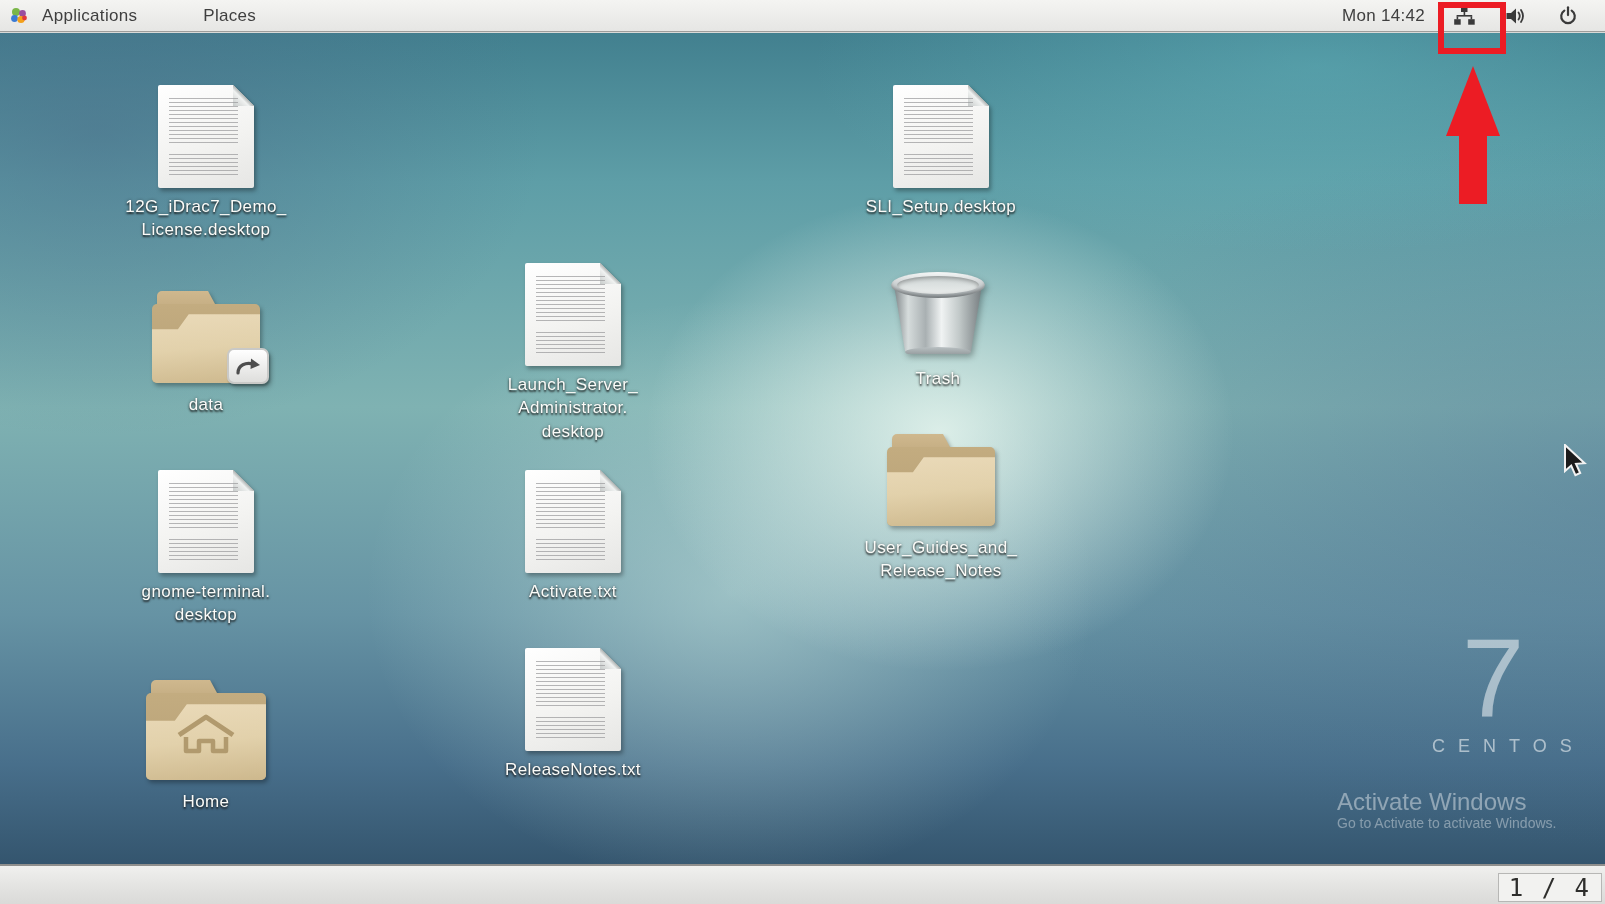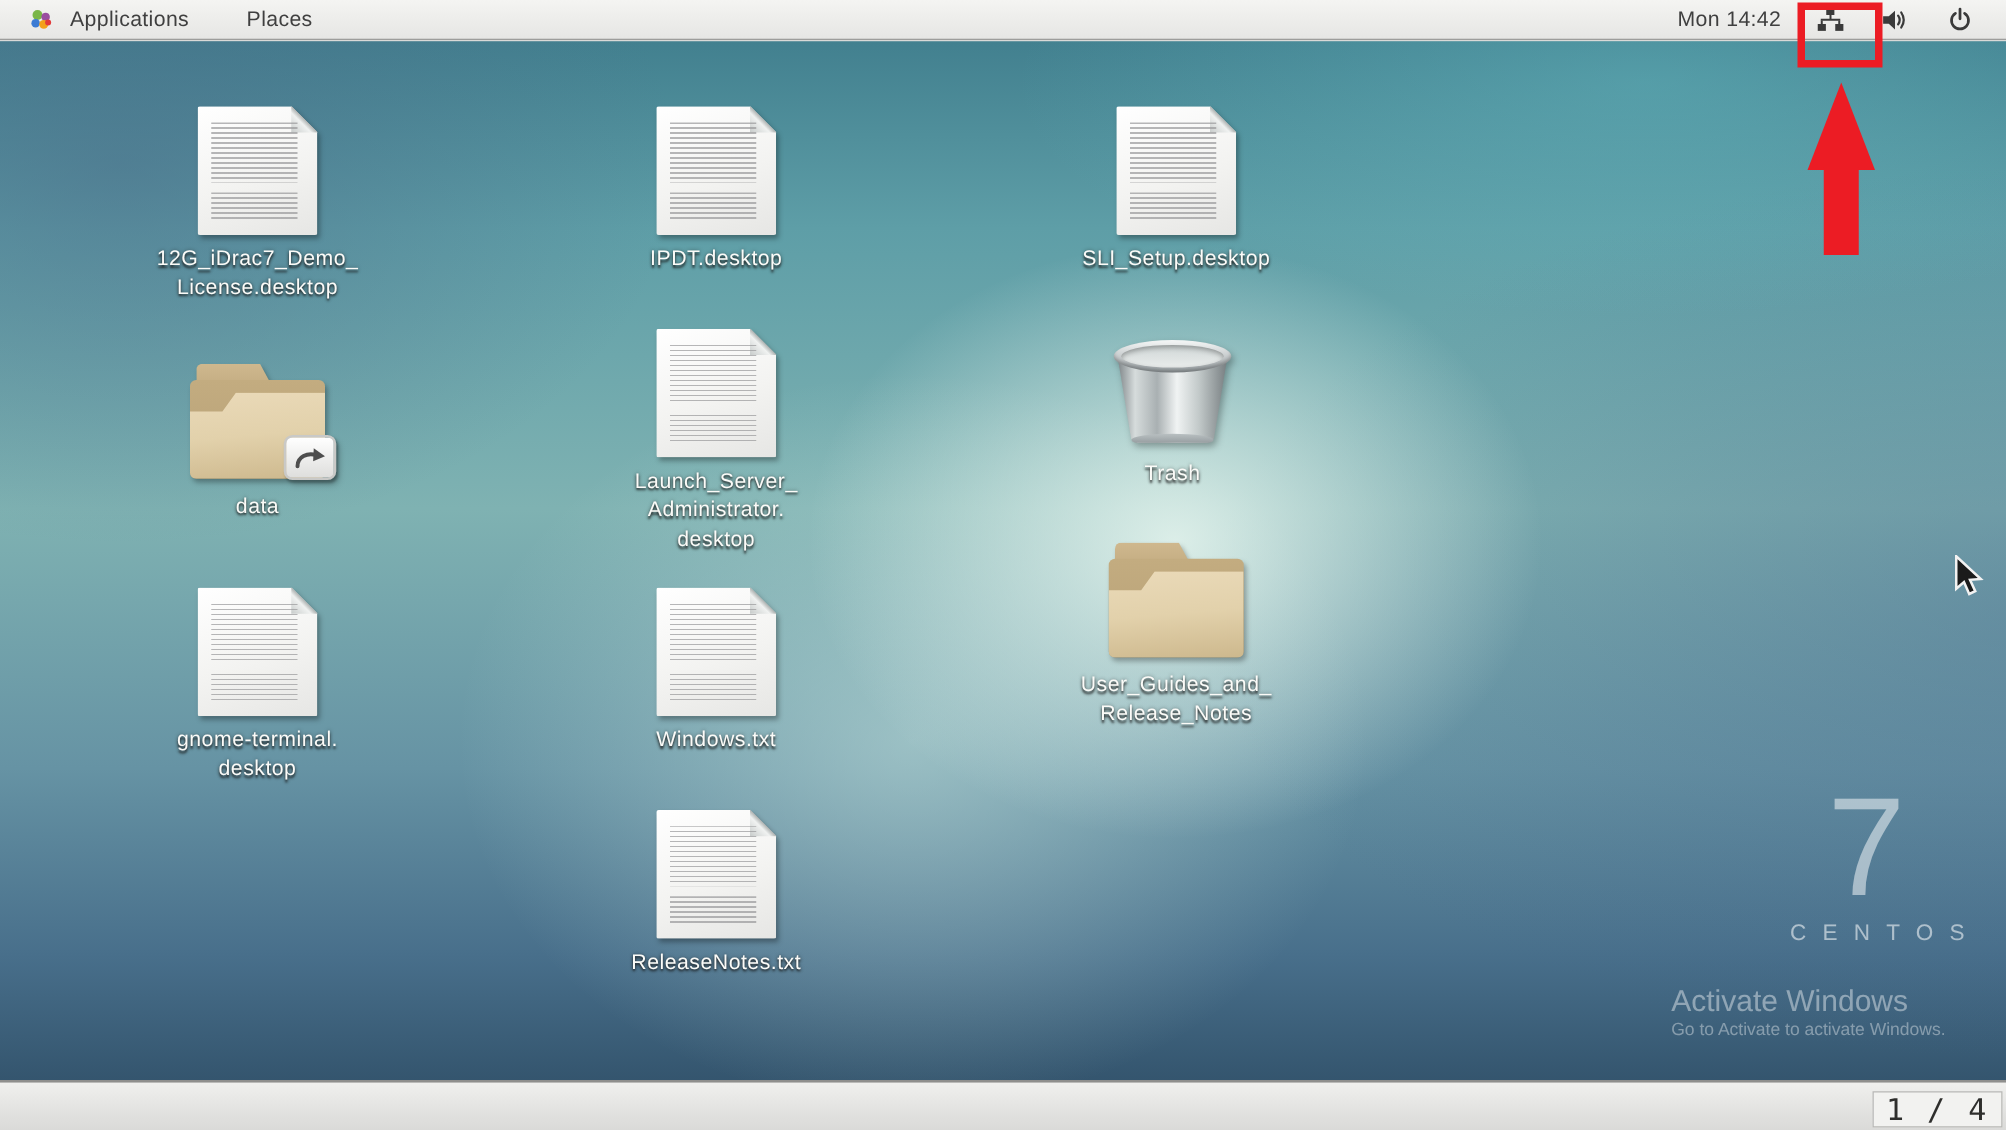--- a/index.html
+++ b/index.html
@@ -14,7 +14,7 @@
     display:flex; align-items:center; z-index:30;
     color:#3f3f3f; font-size:17px;
   }
-  .panel-left { display:flex; align-items:center; gap:34px; padding-left:14px; }
+  .panel-left { display:flex; align-items:center; gap:54px; }
   .panel-menu { display:flex; align-items:center; gap:10px; cursor:default; height:32px; padding:0 6px; }
   .panel-menu span.lbl { letter-spacing:.3px; }
   .panel-right { margin-left:auto; display:flex; align-items:center; gap:26px; padding-right:24px; }

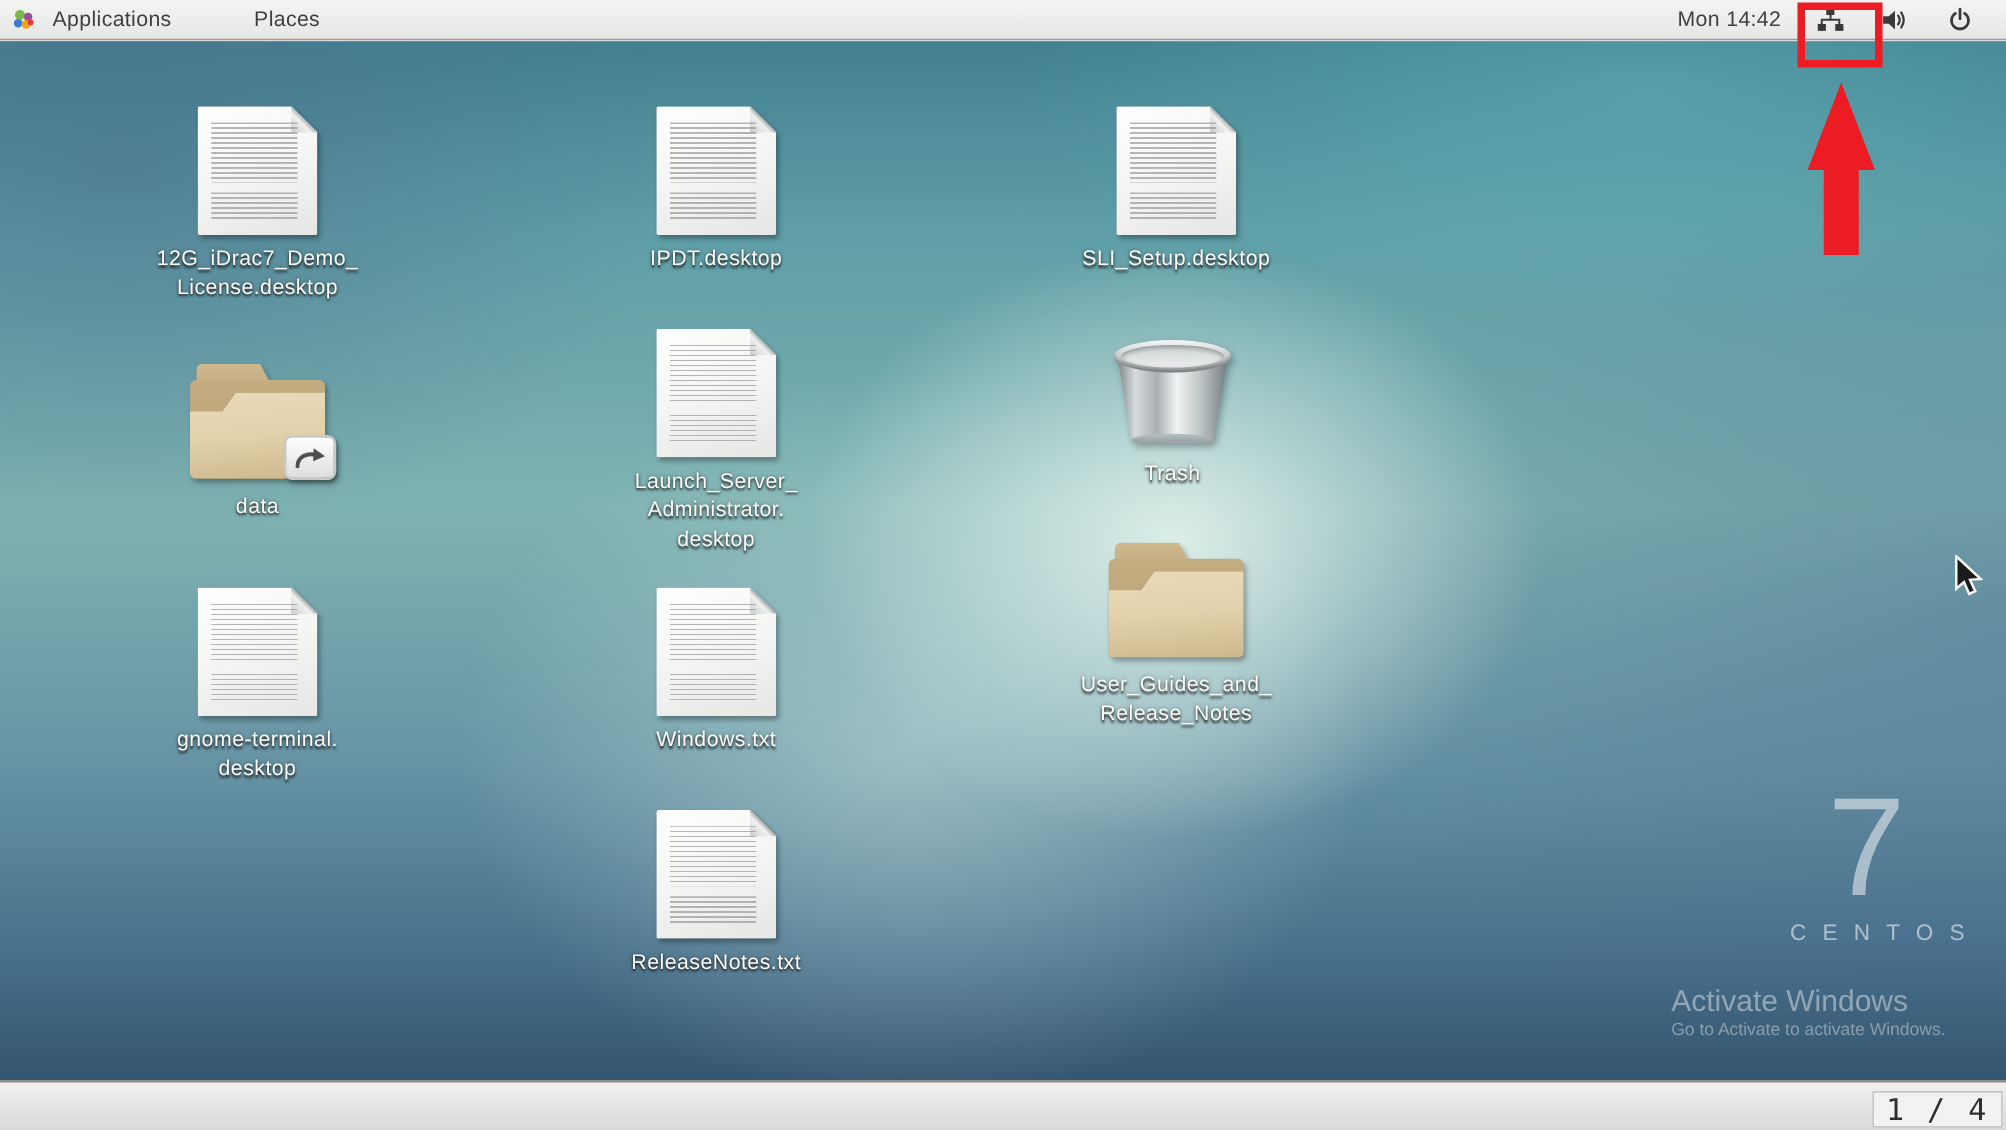--- a/index.html
+++ b/index.html
@@ -177,15 +177,6 @@
 License.desktop</div>
     </div>
 
-    <div class="dicon" style="left:463px; top:52px;">
-      <div class="doc-icon">
-        <div class="doc-page"></div>
-          <div class="doc-fold"></div>
-        <div class="doc-lines-a"></div>
-          <div class="doc-lines-b"></div>
-      </div>
-      <div class="dlabel">IPDT.desktop</div>
-    </div>
 
     <div class="dicon" style="left:831px; top:52px;">
       <div class="doc-icon">

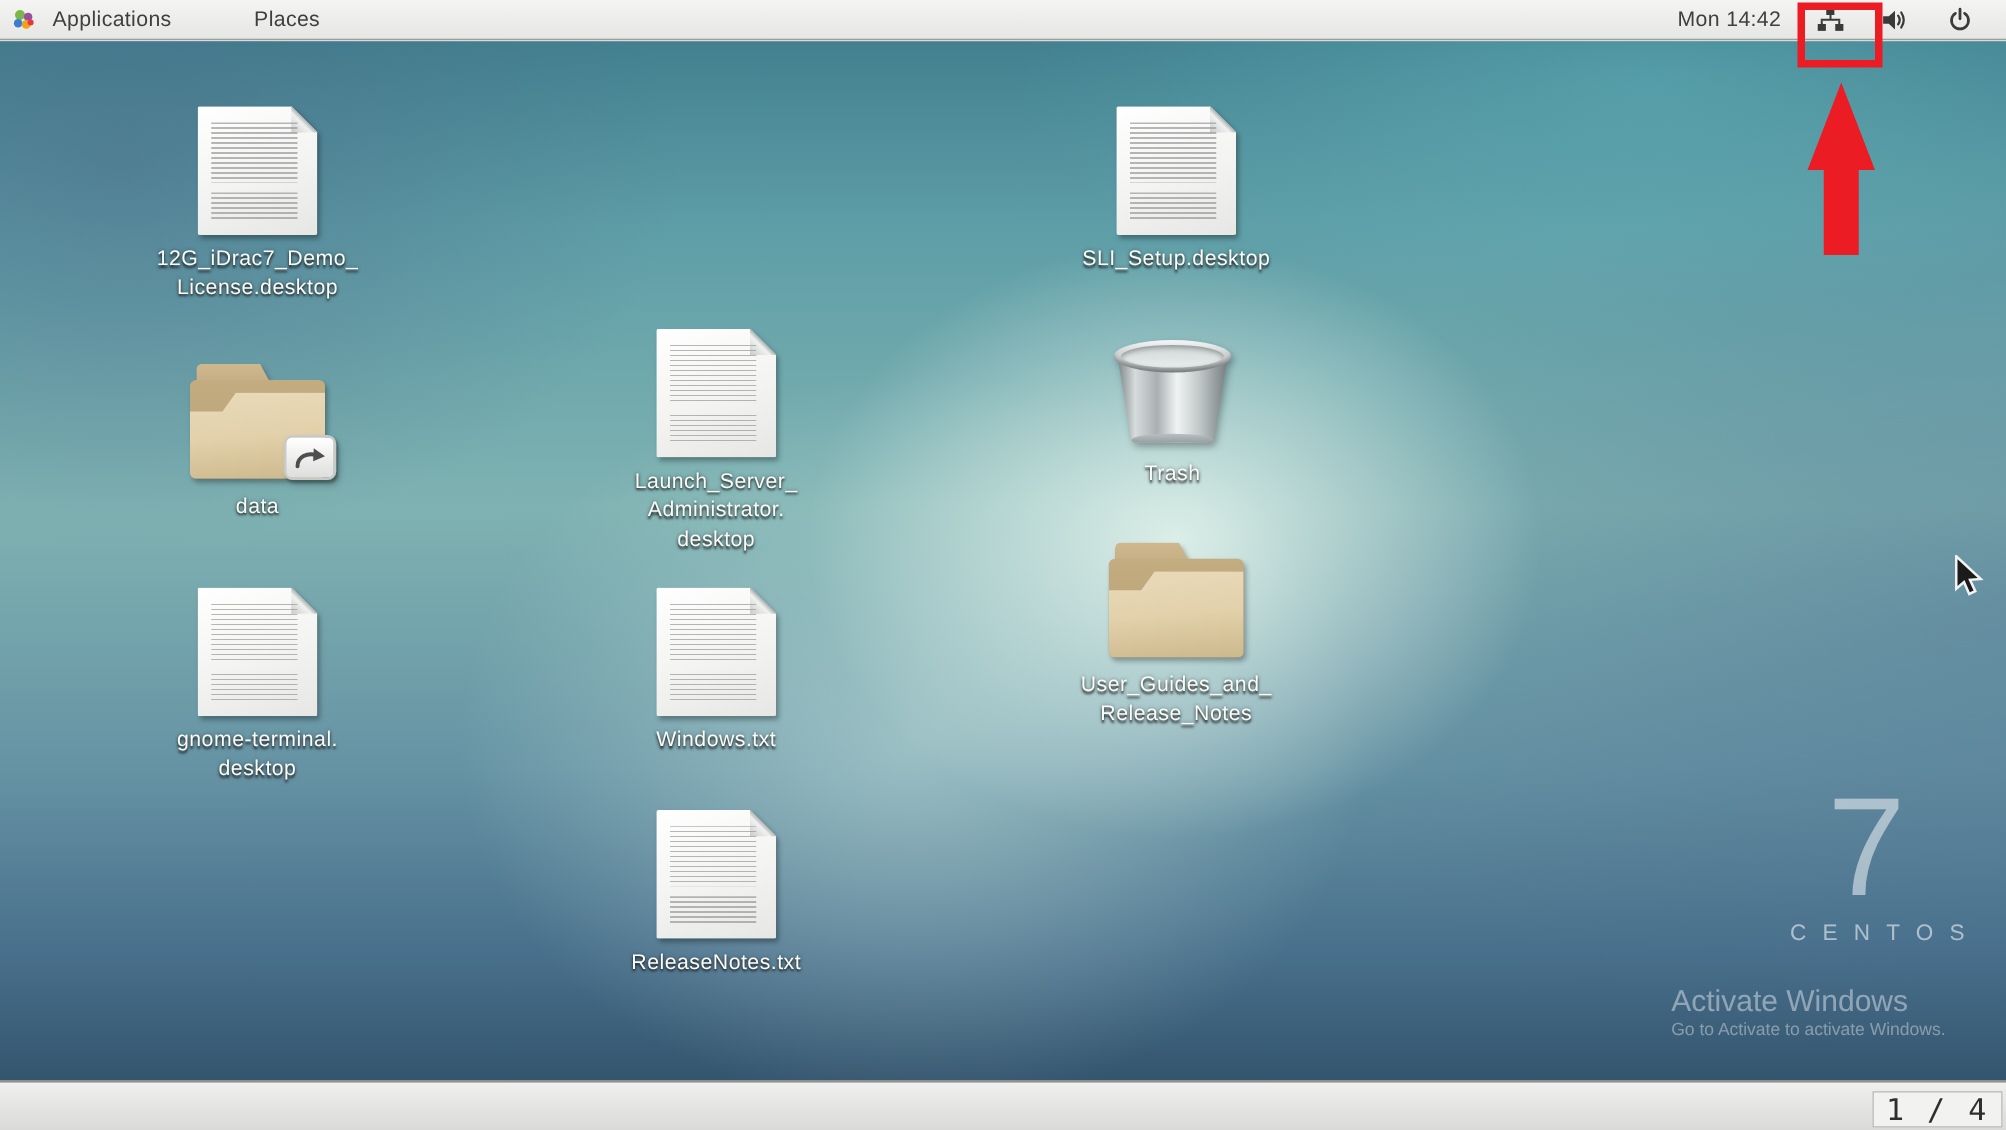--- a/index.html
+++ b/index.html
@@ -241,7 +241,7 @@
         <div class="doc-lines-a"></div>
           <div class="doc-lines-b"></div>
       </div>
-      <div class="dlabel">Windows.txt</div>
+      <div class="dlabel">Activate.txt</div>
     </div>
 
     <div class="dicon" style="left:831px; top:398px;">

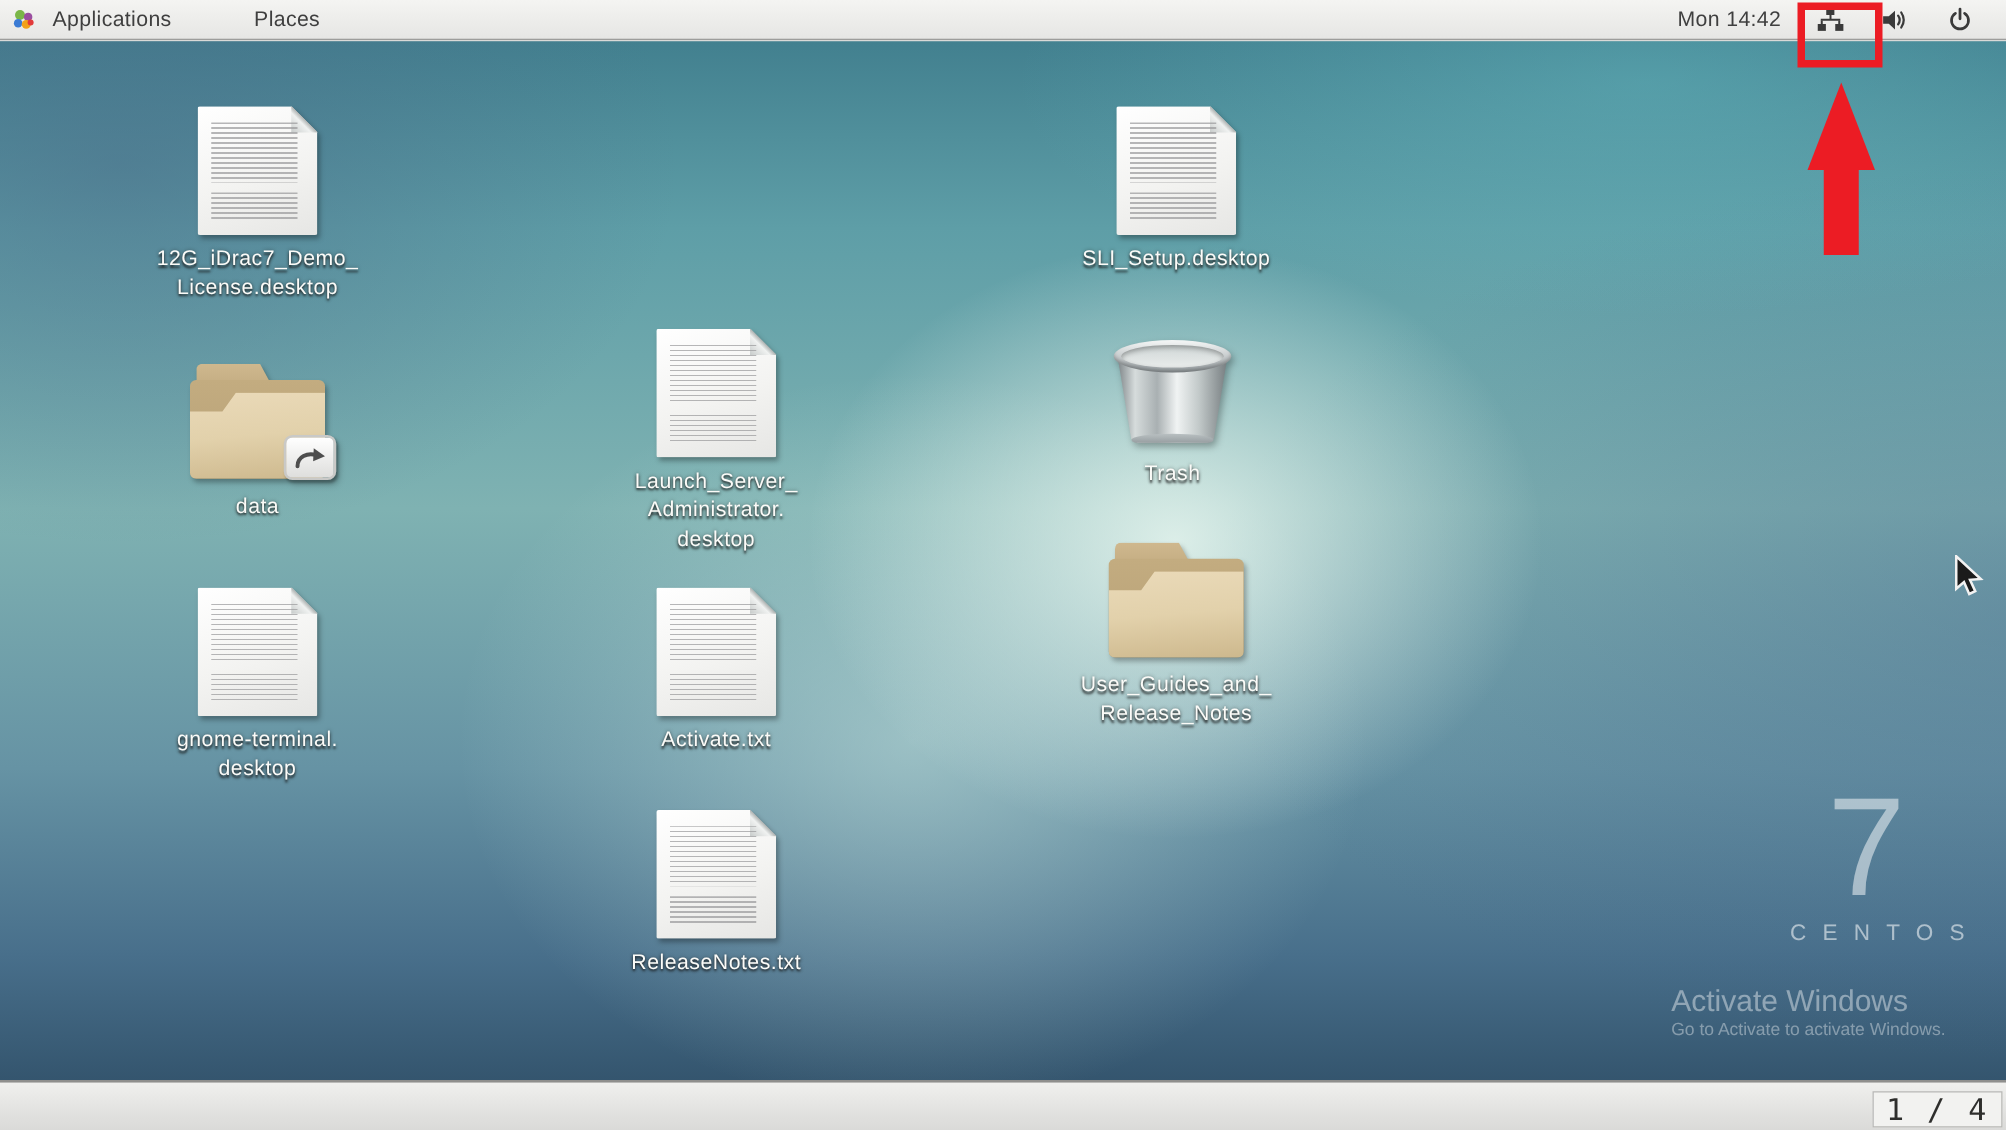--- a/index.html
+++ b/index.html
@@ -254,6 +254,20 @@
 Release_Notes</div>
     </div>
 
+    <div class="dicon" style="left:96px; top:644px;">
+      <div class="folder-icon folder-big">
+        <div class="folder-tab"></div>
+          <div class="folder-back"></div>
+          <div class="folder-front"></div>
+        <span class="home-glyph">
+          <svg width="66" height="42" viewBox="0 0 66 42">
+            <path d="M6,22 L33,4 L60,22" stroke="#b19a6e" stroke-width="5" fill="none" stroke-linejoin="round"></path>
+            <path d="M13,24 L13,38 L26,38 L26,28 L40,28 L40,38 L53,38 L53,24" stroke="#b19a6e" stroke-width="4.5" fill="none" stroke-linejoin="round"></path>
+          </svg>
+        </span>
+      </div>
+      <div class="dlabel">Home</div>
+    </div>
 
     <div class="dicon" style="left:463px; top:615px;">
       <div class="doc-icon">

